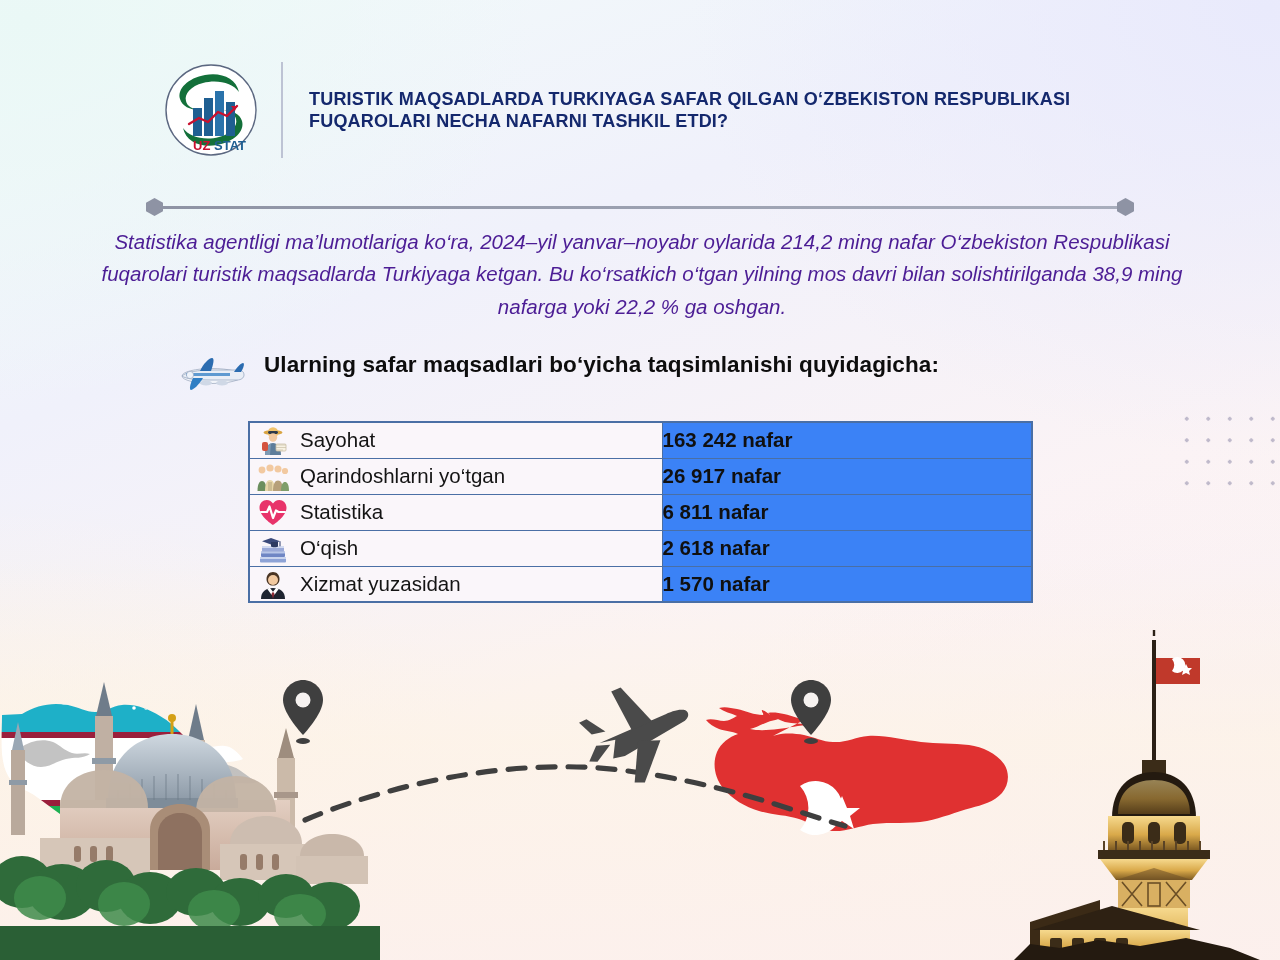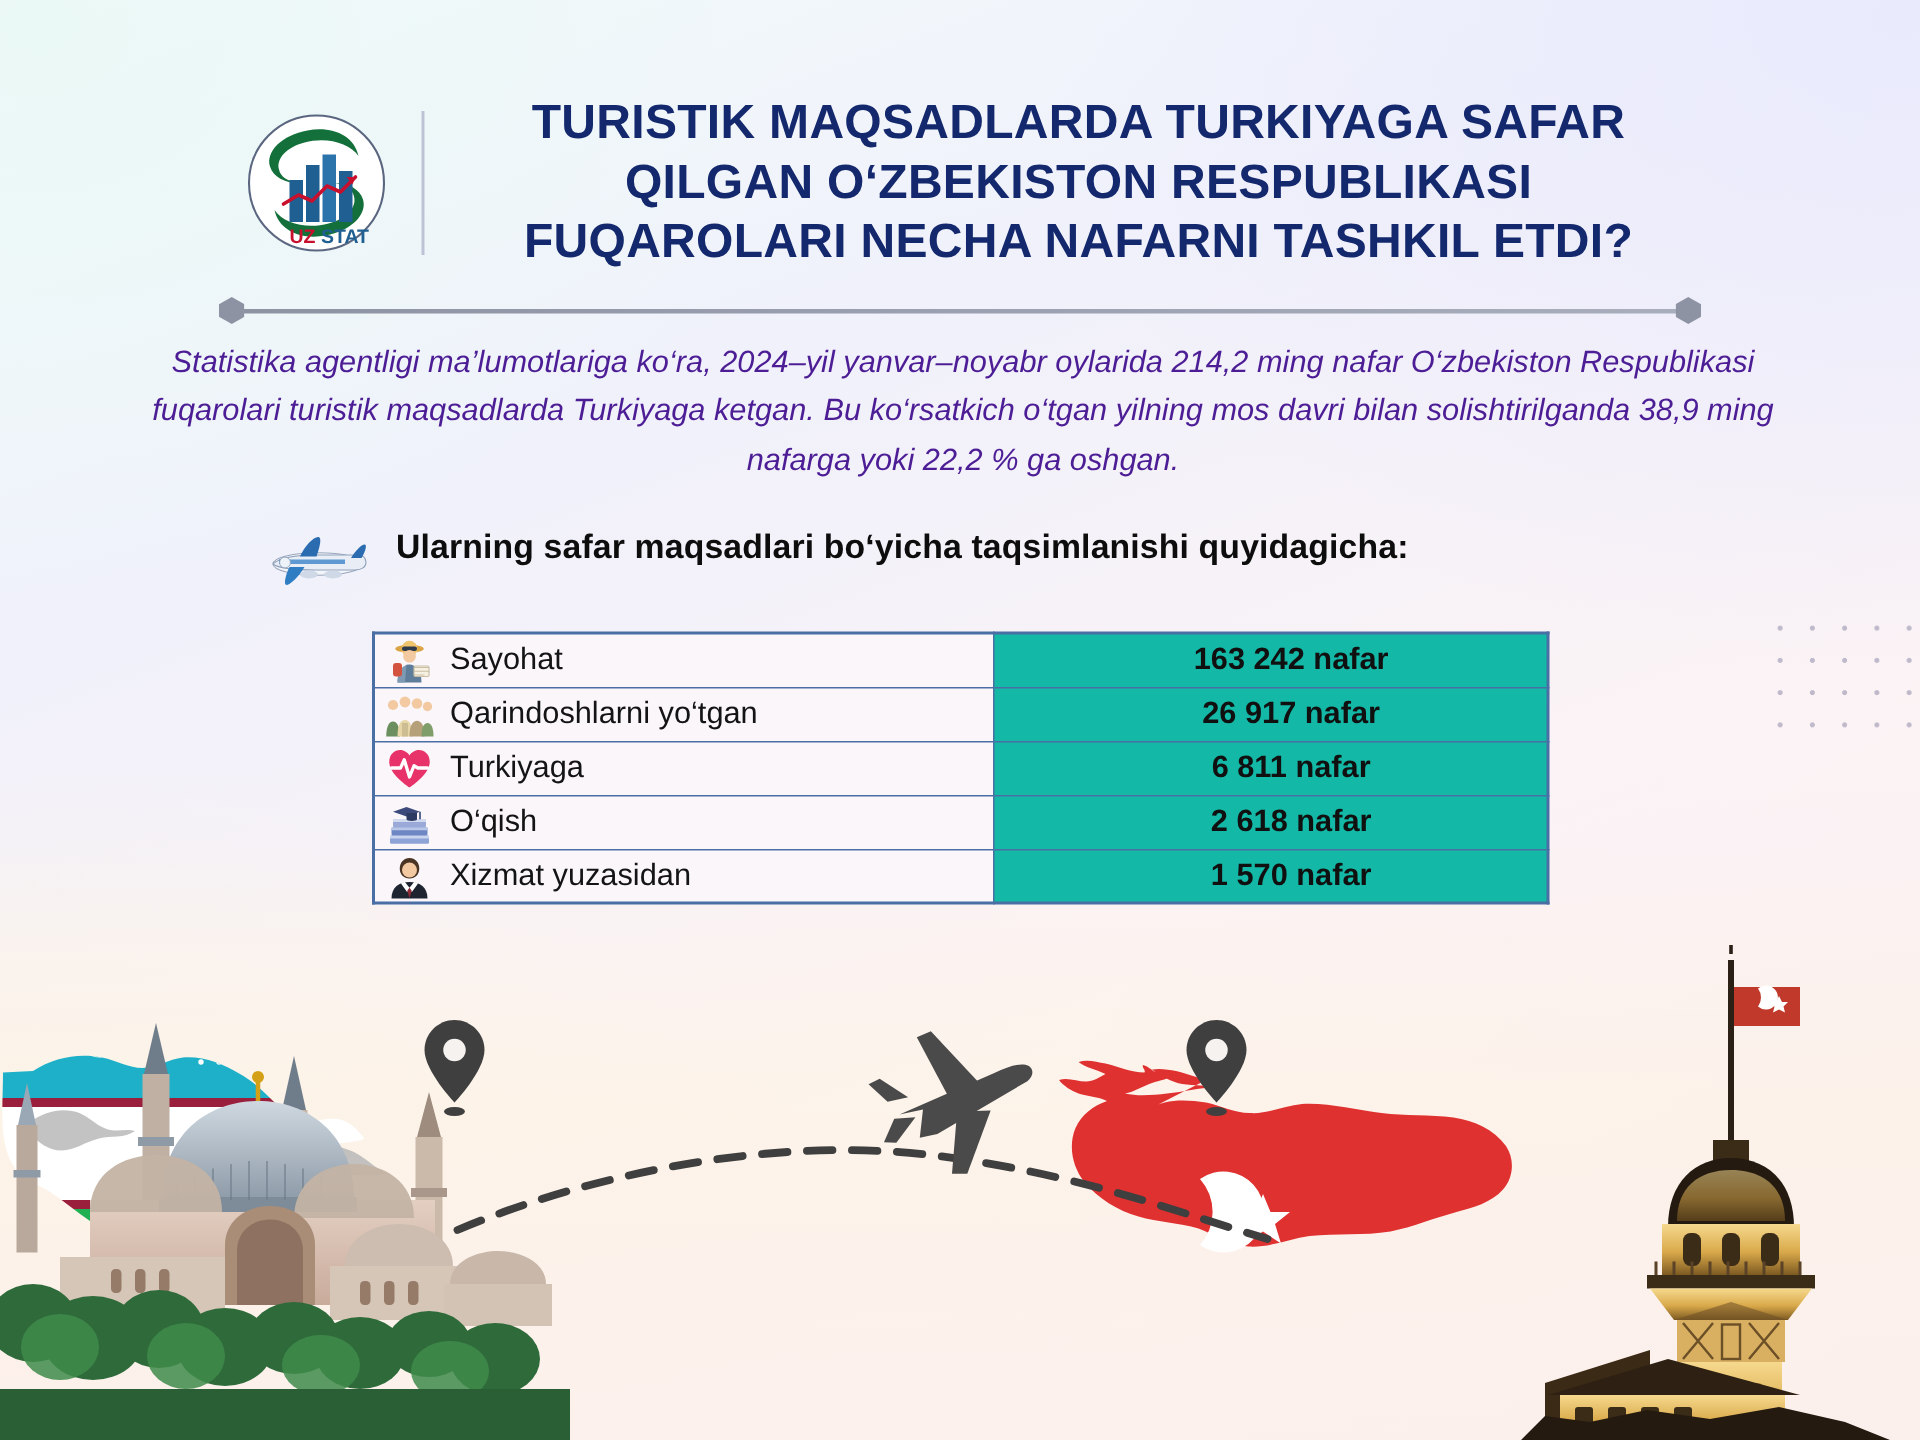--- a/index.html
+++ b/index.html
@@ -28,8 +28,8 @@
   #header{position:absolute;left:0;right:0;top:62px;display:flex;align-items:center;justify-content:center;gap:0;}
   #logo{width:96px;height:96px;position:relative;flex:0 0 auto;margin-left:12px;}
   #logo-sep{width:2px;height:96px;background:#bdc3d4;margin:0 26px 0 22px;flex:0 0 auto;}
-  #title{color:#14286d;font-weight:bold;font-size:32px;line-height:1.24;letter-spacing:.2px;
-    text-align:center;width:820px;}
+  #title{color:#14286d;font-weight:bold;font-size:18px;line-height:1.24;letter-spacing:.2px;
+    text-align:left;width:820px;}
   
   #divider{position:absolute;left:146px;top:198px;width:988px;height:18px;}
   #divider .bar{position:absolute;left:10px;right:10px;top:8px;height:3px;

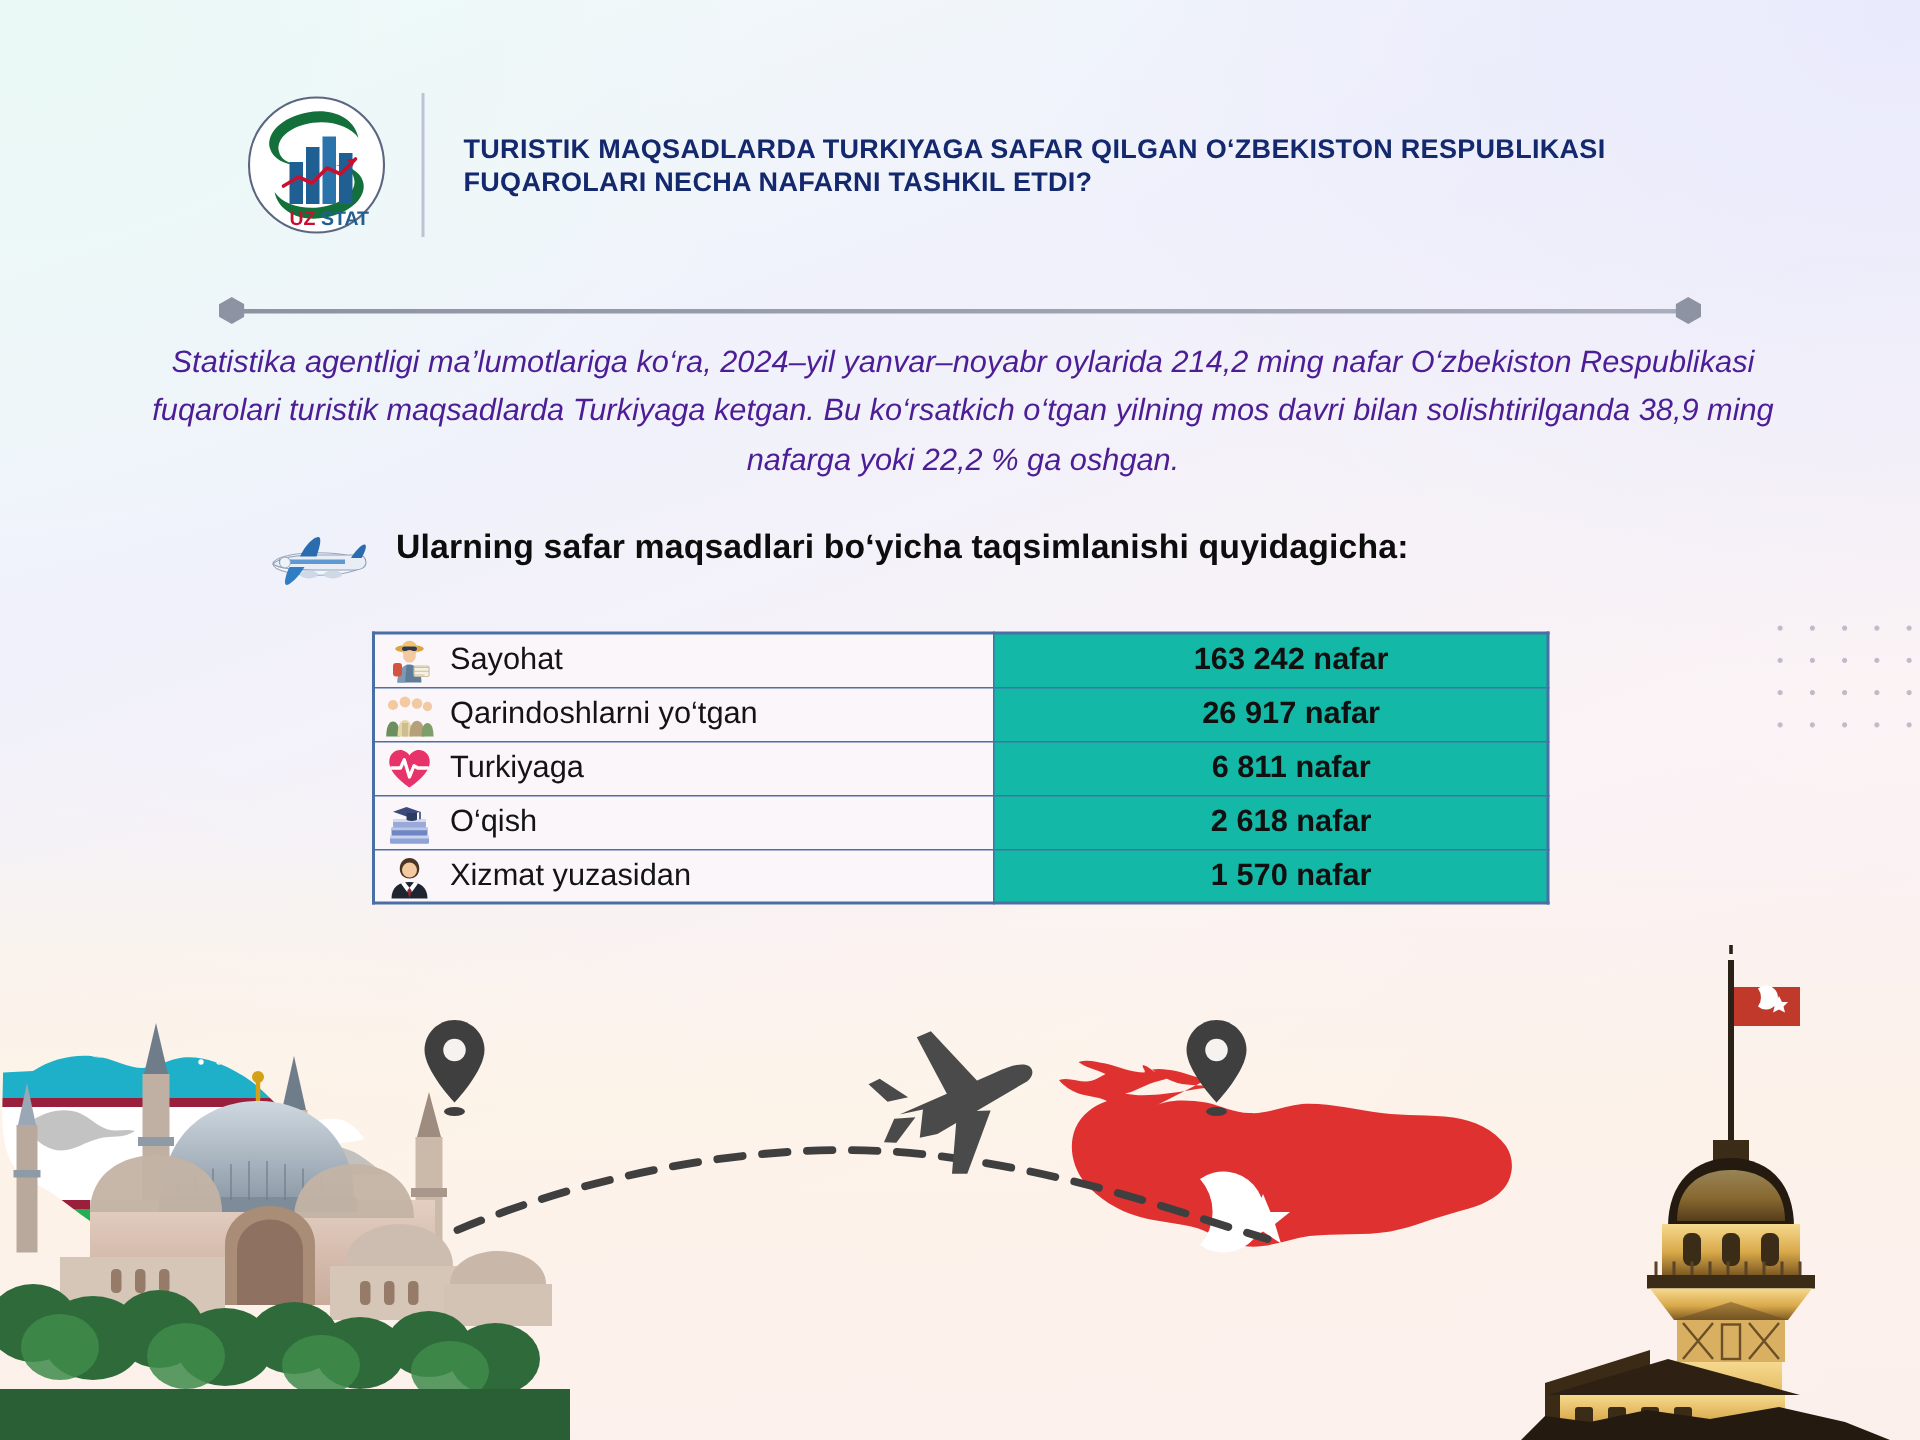--- a/index.html
+++ b/index.html
@@ -50,8 +50,8 @@
   #table tr{height:36px;}
   #table td{border:1.5px solid #4a6fa5;background:#faf6fa;}
   #table td.label{width:413px;padding-left:6px;}
-  #table td.value{text-align:center;font-weight:bold;font-size:20.5px;color:#101010;
-    background:#14b8a6;padding-left:28px;}
+  #table td.value{text-align:left;font-weight:bold;font-size:20.5px;color:#101010;
+    background:#3b82f6;}
   .cell-inner{display:flex;align-items:center;gap:10px;}
   .row-icon{width:34px;height:32px;flex:0 0 auto;position:relative;}
   .row-label{font-size:20.5px;color:#141414;}

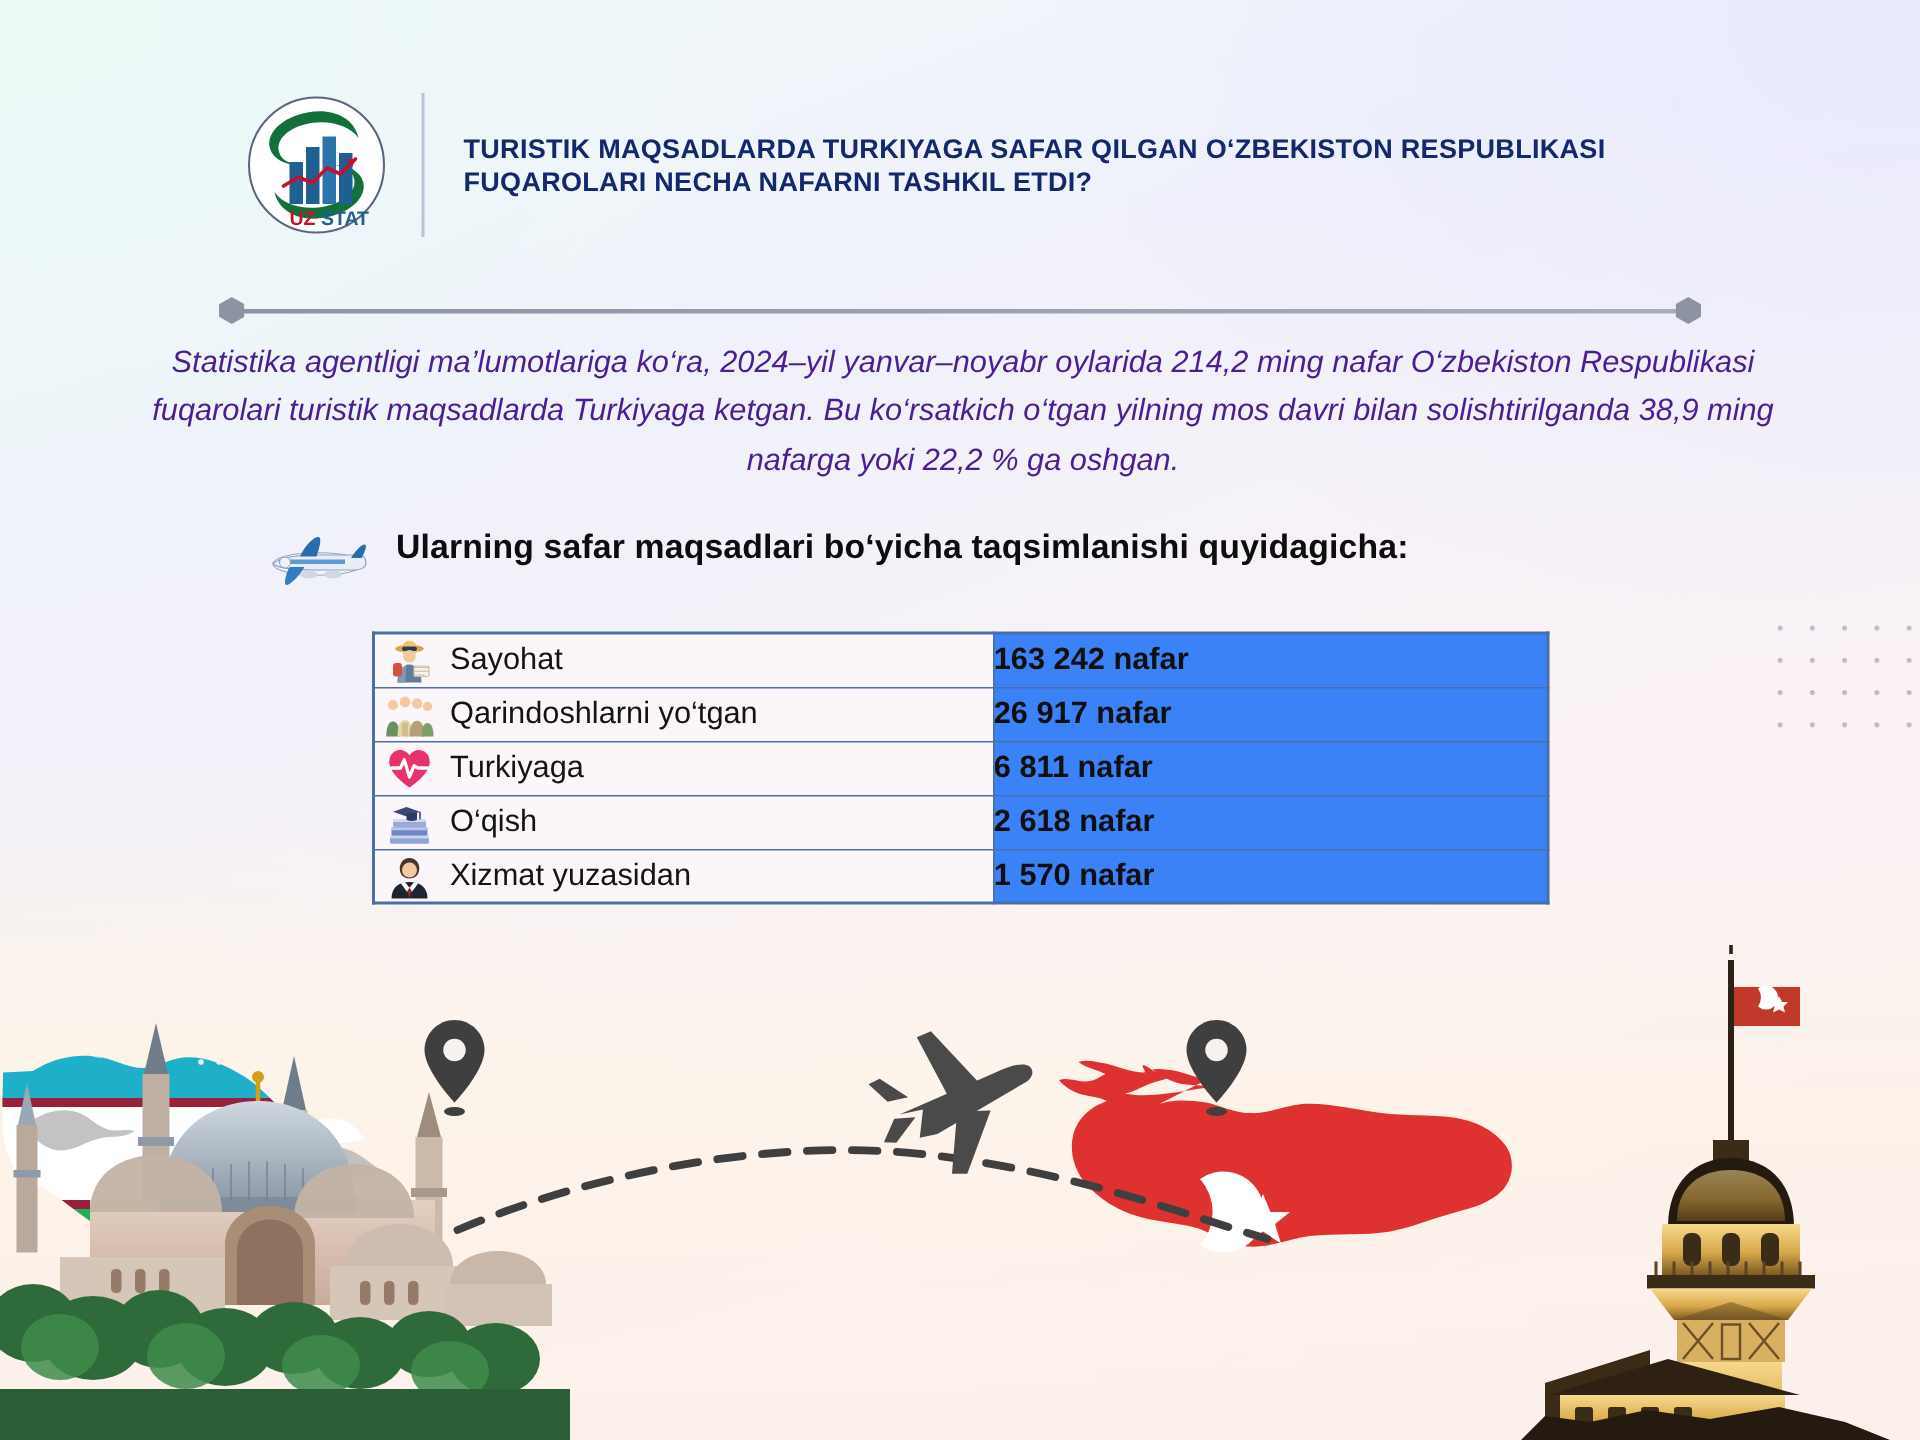--- a/index.html
+++ b/index.html
@@ -174,7 +174,7 @@
               <polyline points="5,16 11,16 13.5,10.5 17,22 20,14.5 22.5,16 29,16" fill="none" stroke="#ffffff" stroke-width="2.2" stroke-linejoin="round" stroke-linecap="round"></polyline>
             </svg>
           </span>
-          <span class="row-label">Turkiyaga</span>
+          <span class="row-label">Statistika</span>
         </div>
       </td>
       <td class="value">6 811 nafar</td>

